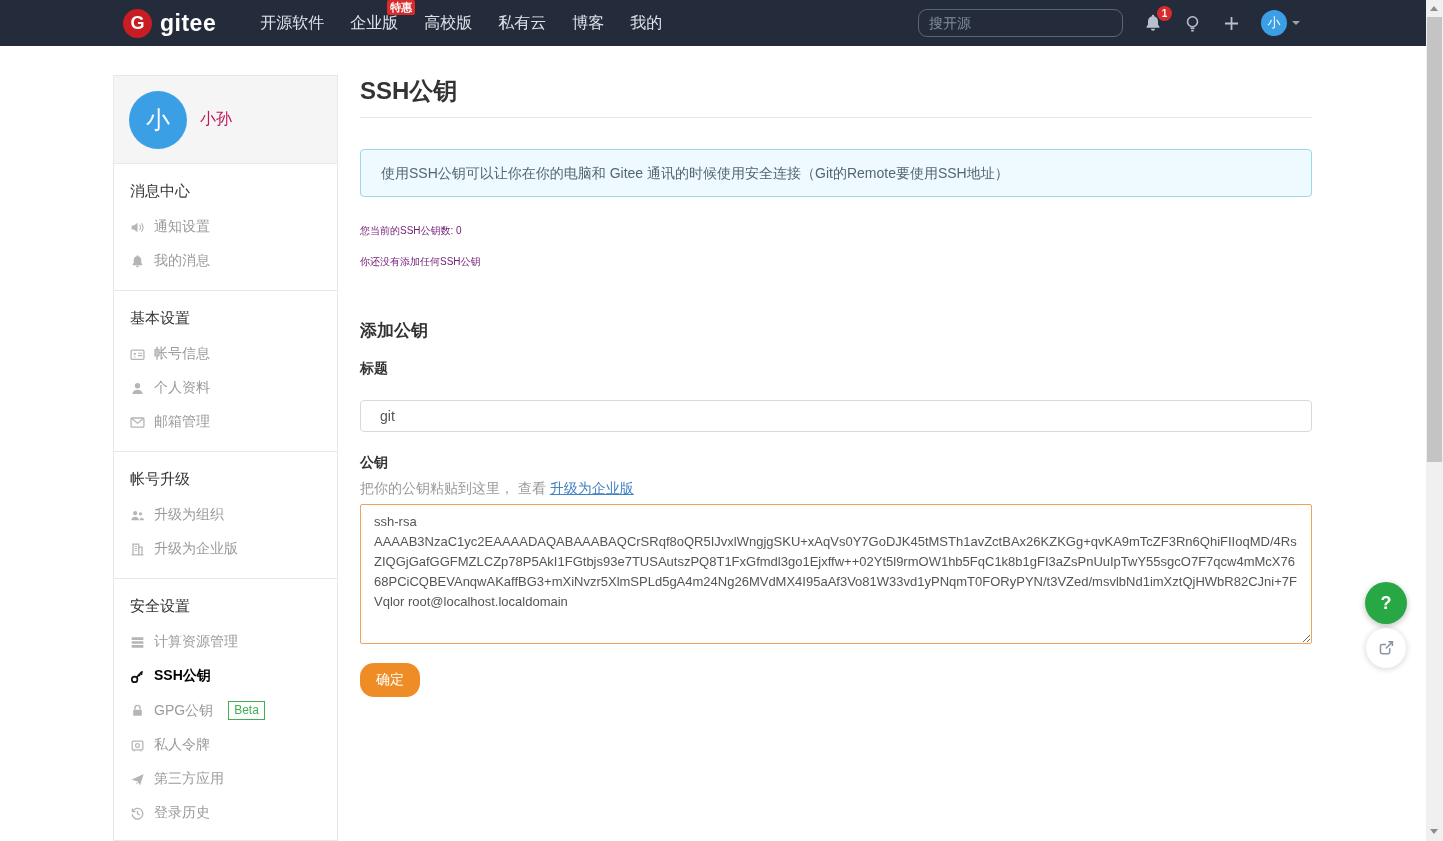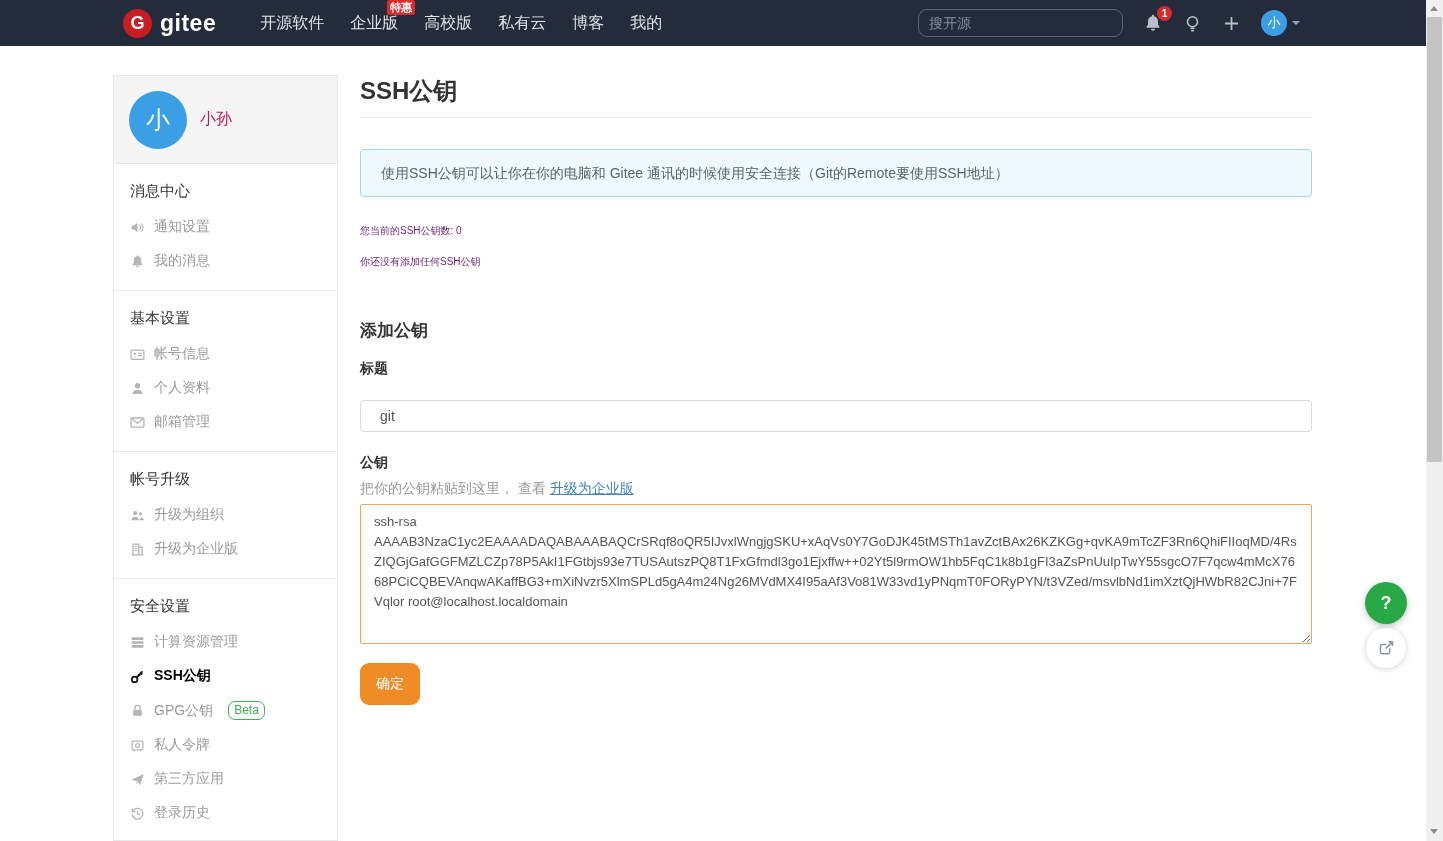--- a/index.html
+++ b/index.html
@@ -70,7 +70,7 @@
     border-radius:2px; padding:7px 13px; font-family:"Liberation Sans","DejaVu Sans",sans-serif;
     font-size:13px; line-height:20px; color:#555; outline:none; resize:both; display:block; }
   .confirm-btn { margin-top:19px; background:var(--accent-orange,#ef8c25); color:#fff; border:none;
-    border-radius:9px; height:42px; padding:0 16px; font-size:14px; cursor:pointer; }
+    border-radius:14px; height:34px; padding:0 16px; font-size:14px; cursor:pointer; }
 
   
   .fab { position:absolute; border-radius:50%; display:flex; align-items:center; justify-content:center; cursor:pointer; }

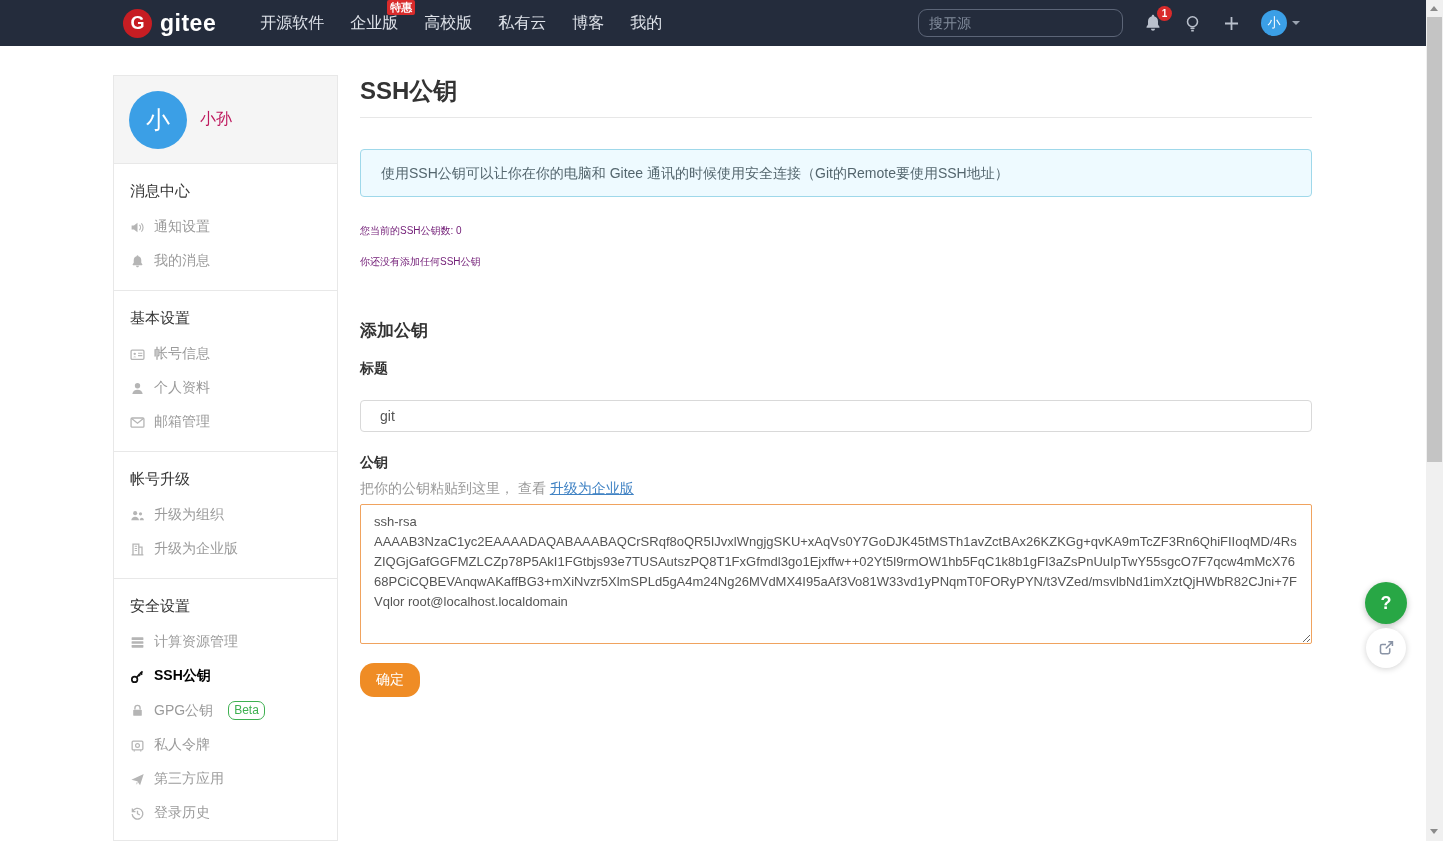--- a/index.html
+++ b/index.html
@@ -49,7 +49,7 @@
   .side-item.active { color:#000; font-weight:bold; }
   .side-item.active .sicon { color:#111; }
   .beta-badge { margin-left:6px; border:1px solid var(--beta-green,#3eb050); color:var(--beta-green,#3eb050);
-    font-size:12px; line-height:17px; padding:0 5px; border-radius:7px; font-weight:normal; }
+    font-size:12px; line-height:17px; padding:0 5px; border-radius:0; font-weight:normal; }
 
   
   .main { position:absolute; left:360px; top:70px; width:952px; }

